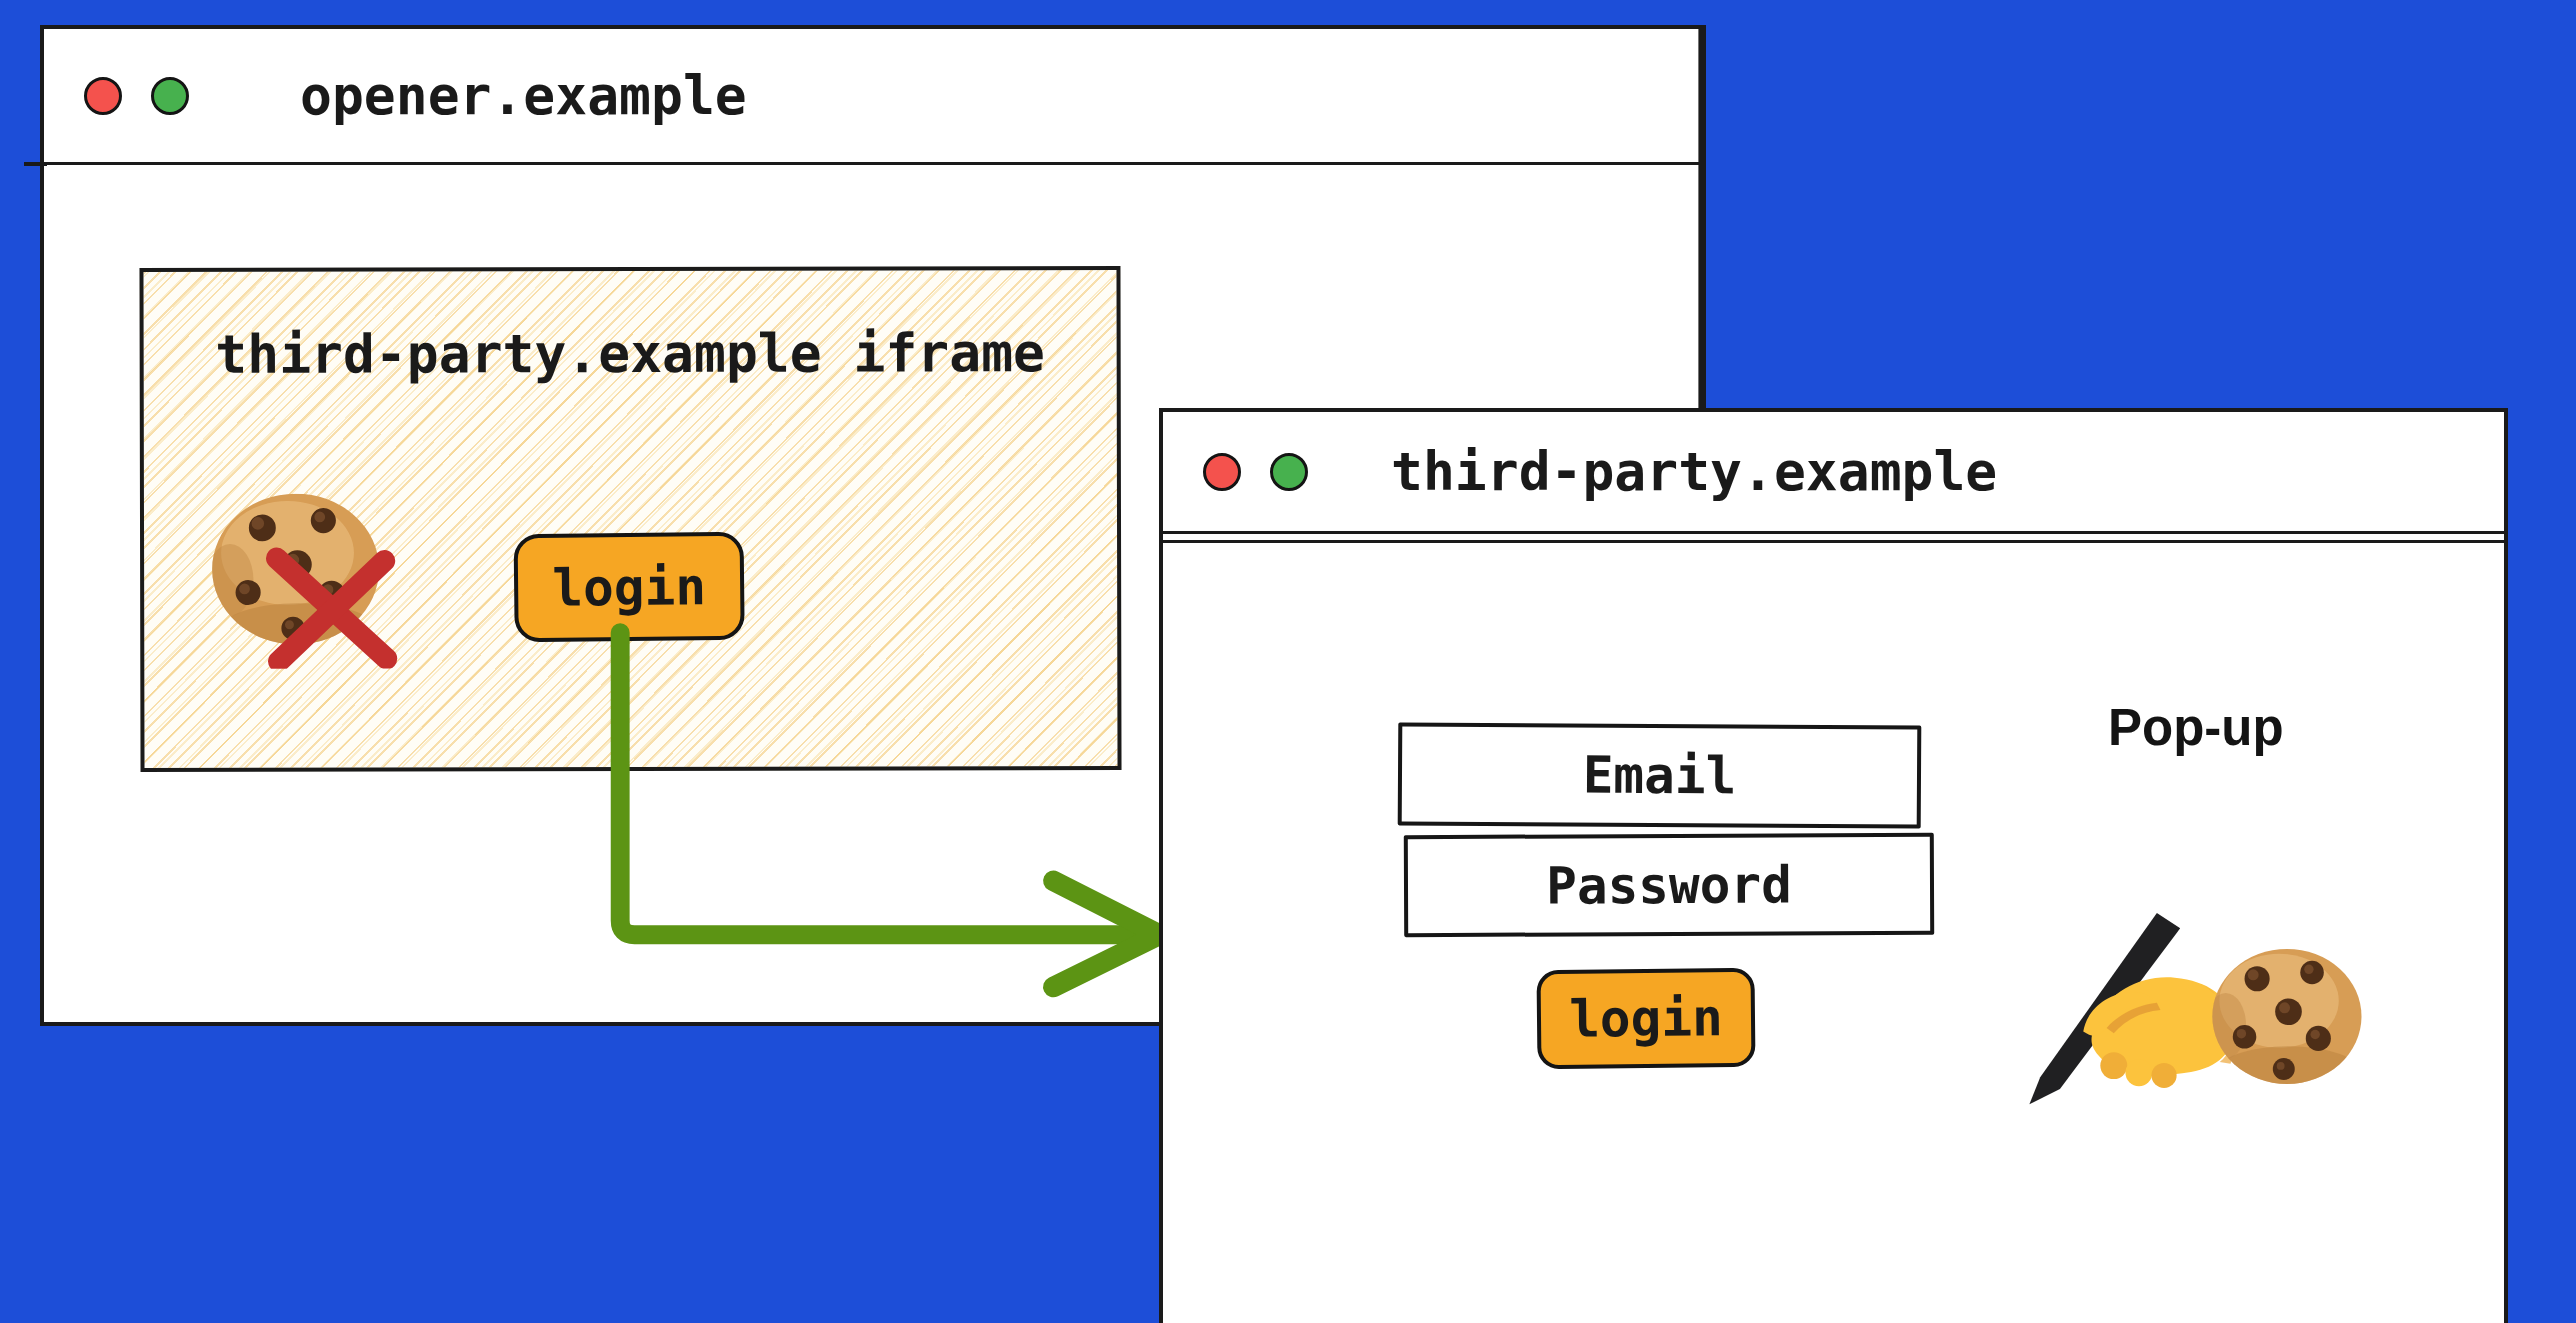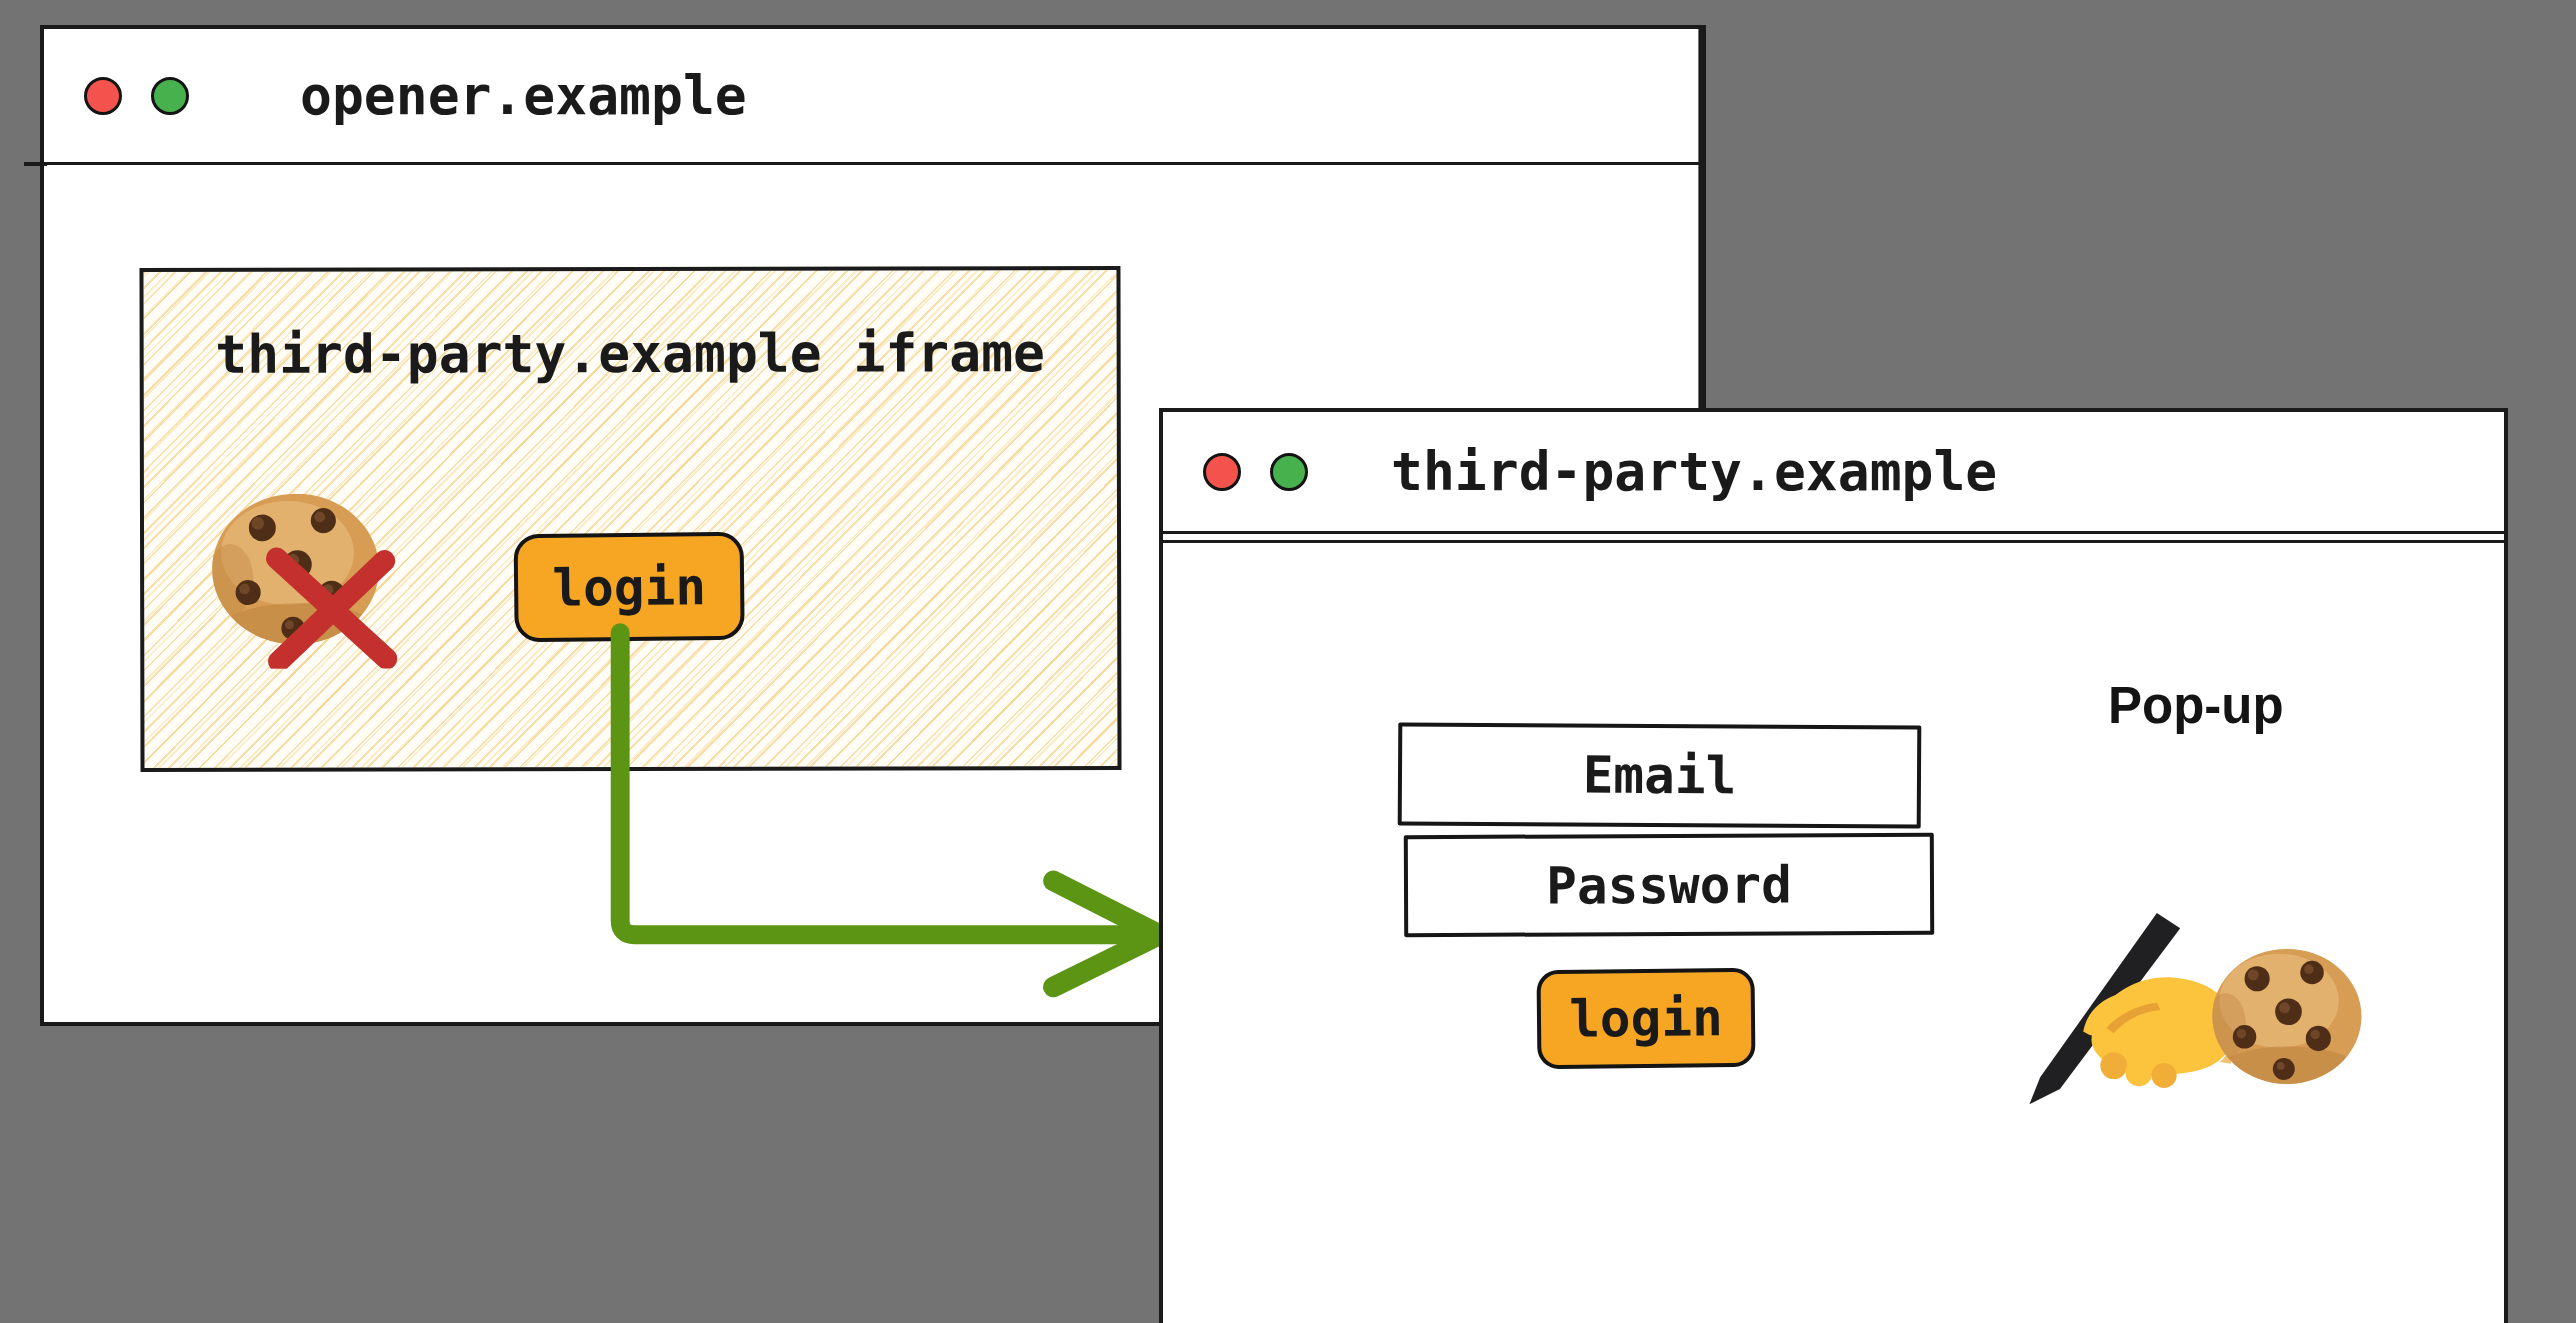--- a/index.html
+++ b/index.html
@@ -6,7 +6,7 @@
   .stage{
     position:relative;
     width:2576px;height:1324px;
-    background:#737373;
+    background:#1d4ed8;
     font-family:"DejaVu Sans Mono","Liberation Mono",monospace;
     color:#1a1a1a;
     overflow:hidden;

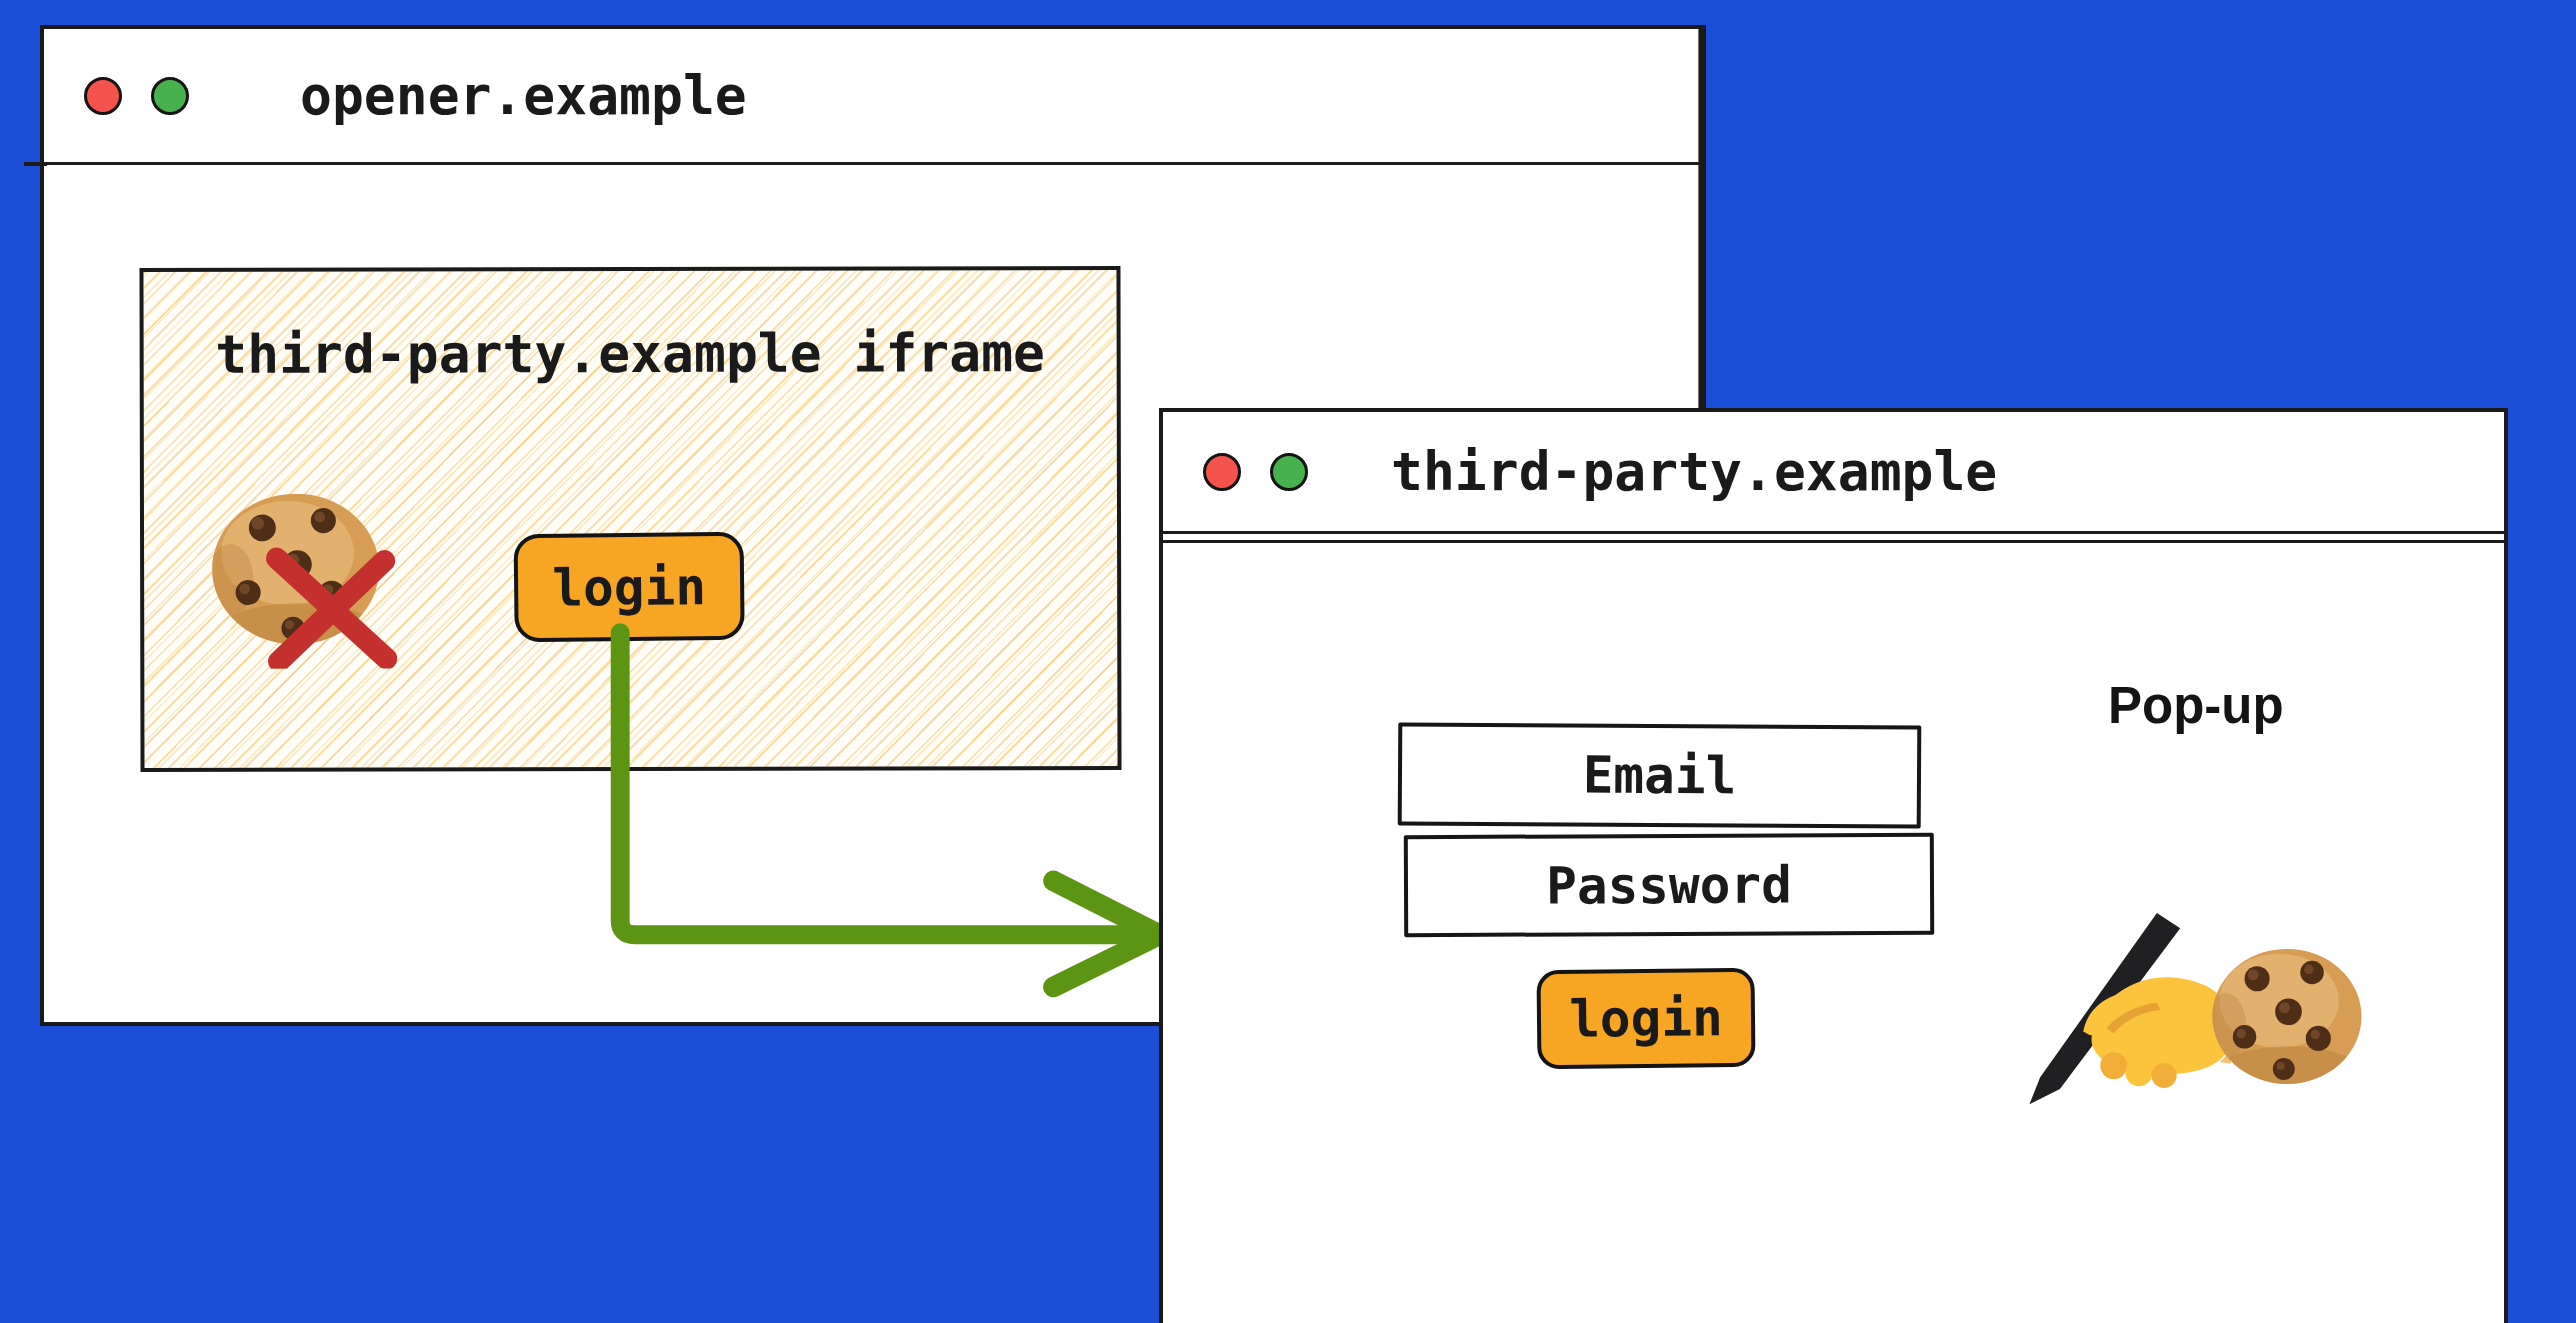--- a/index.html
+++ b/index.html
@@ -55,7 +55,7 @@
   .input-email{left:235px;top:312px;width:523px;height:103px;transform:rotate(0.35deg);}
   .input-password{left:241px;top:422px;width:530px;height:102px;transform:rotate(-0.25deg);}
   
-  .popup-label{position:absolute;left:945px;top:264px;
+  .popup-label{position:absolute;left:945px;top:286px;
     font-family:"Liberation Sans","DejaVu Sans",sans-serif;
     font-size:51px;font-weight:bold;color:#141414;white-space:nowrap;}
   

